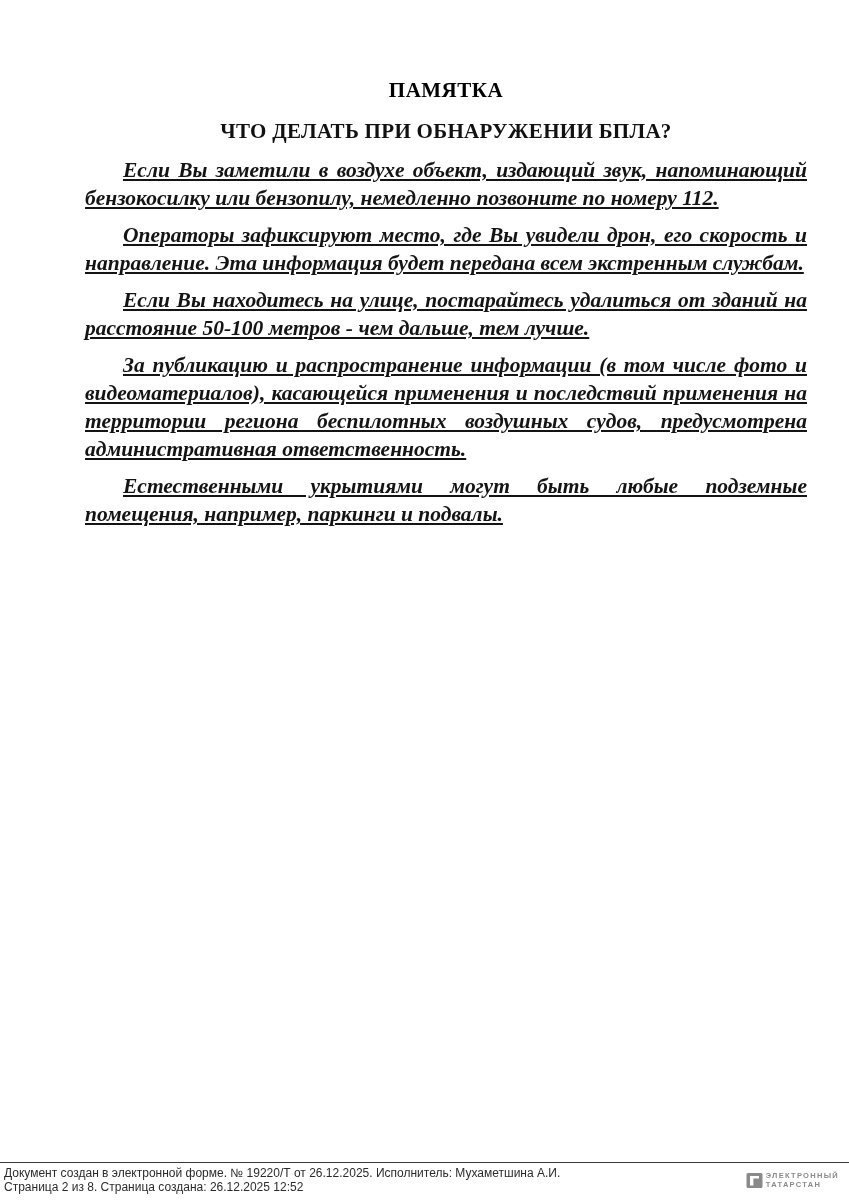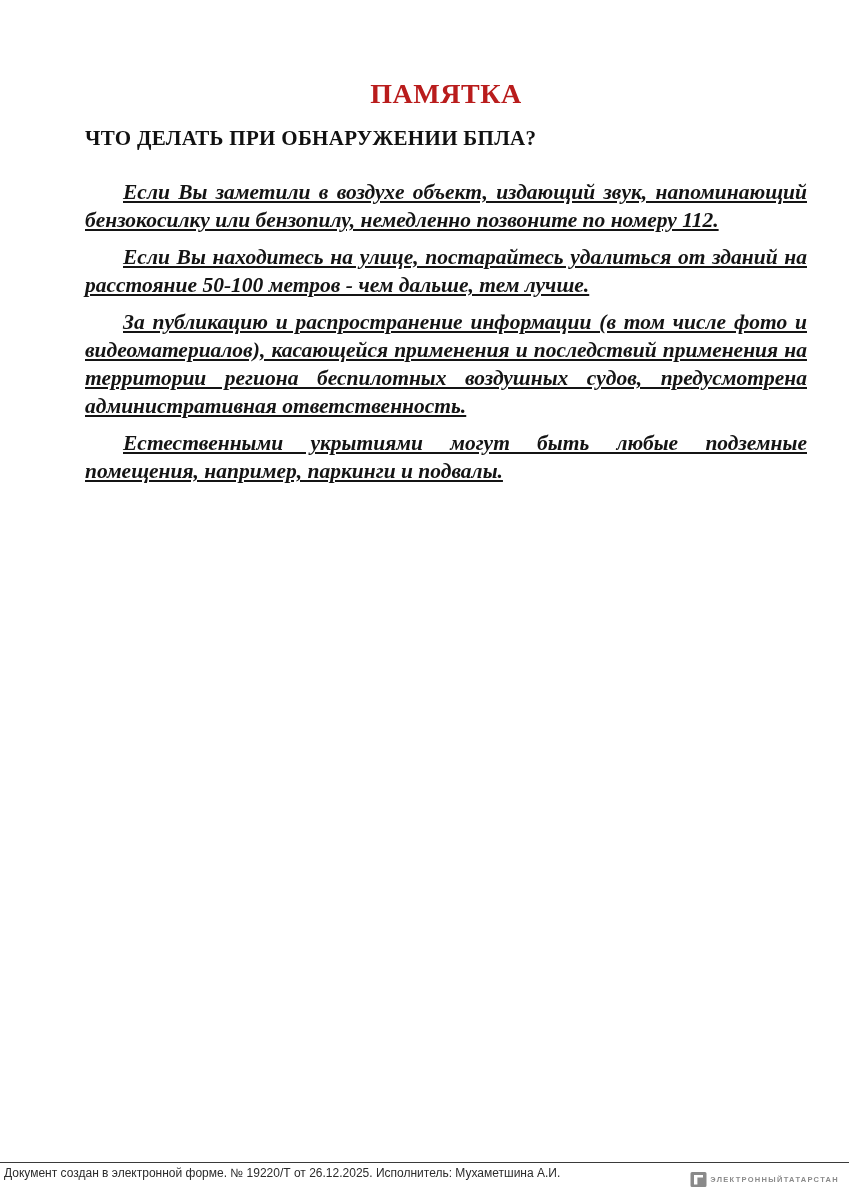--- a/index.html
+++ b/index.html
@@ -24,9 +24,9 @@
   }
   .doc-title {
     text-align: center;
-    font-size: 28px;
+    font-size: 21px;
     font-weight: bold;
-    color: #b91c1c;
+    color: #000000;
     letter-spacing: 0.5px;
     margin-bottom: 16px;
   }

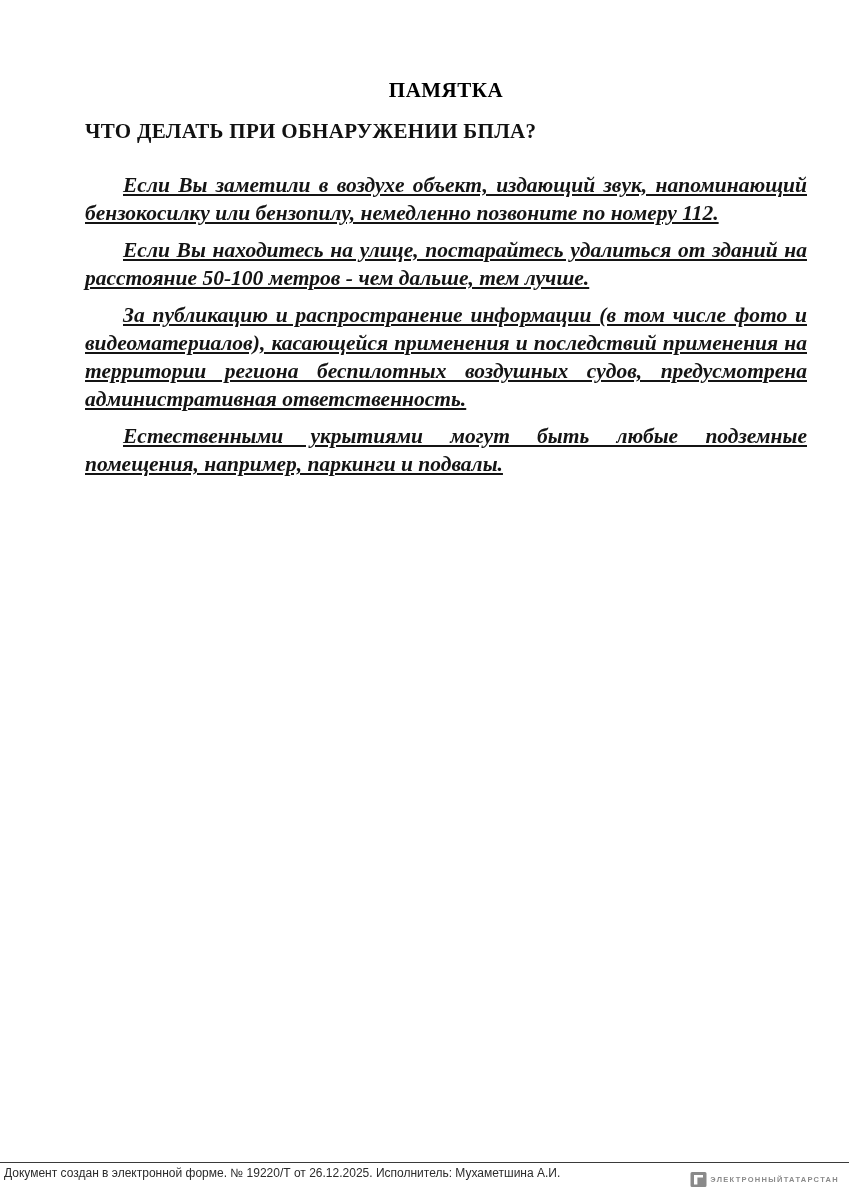--- a/index.html
+++ b/index.html
@@ -31,12 +31,12 @@
     margin-bottom: 16px;
   }
   .doc-subtitle {
-    text-align: left;
+    text-align: center;
     font-size: 21px;
     font-weight: bold;
     color: #111111;
     letter-spacing: 0.3px;
-    margin-bottom: 27px;
+    margin-bottom: 12px;
   }
   .para {
     font-size: 21.5px;

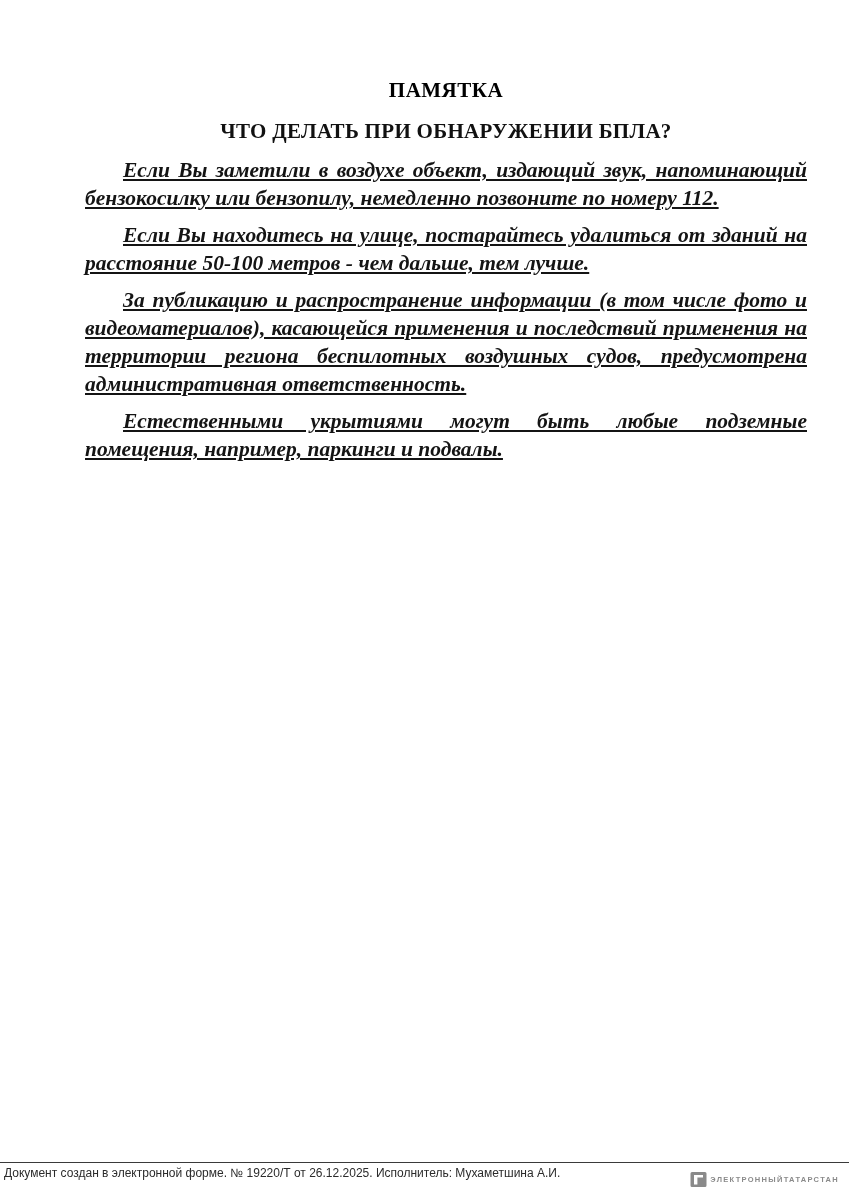--- a/index.html
+++ b/index.html
@@ -100,6 +100,7 @@
     <div class="doc-subtitle">ЧТО ДЕЛАТЬ ПРИ ОБНАРУЖЕНИИ БПЛА?</div>
 
     <p class="para">Если Вы заметили в воздухе объект, издающий звук, напоминающий бензокосилку или бензопилу, немедленно позвоните по номеру 112.</p>
+    <p class="para">Операторы зафиксируют место, где Вы увидели дрон, его скорость и направление. Эта информация будет передана всем экстренным службам.</p>
     <p class="para">Если Вы находитесь на улице, постарайтесь удалиться от зданий на расстояние 50-100 метров - чем дальше, тем лучше.</p>
     <p class="para">За публикацию и распространение информации (в том числе фото и видеоматериалов), касающейся применения и последствий применения на территории региона беспилотных воздушных судов, предусмотрена административная ответственность.</p>
     <p class="para">Естественными укрытиями могут быть любые подземные помещения, например, паркинги и подвалы.</p>

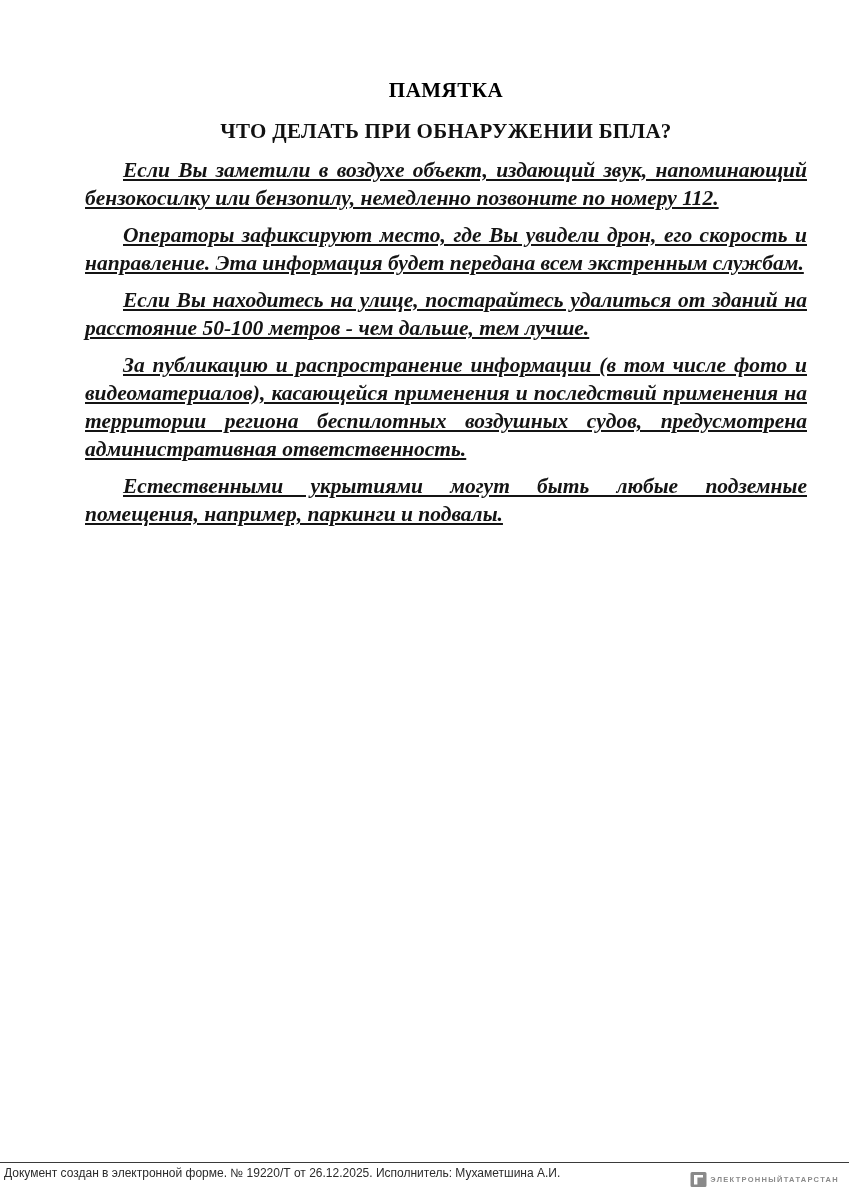--- a/index.html
+++ b/index.html
@@ -81,7 +81,7 @@
   }
   .logo-text {
     display: flex;
-    flex-direction: row;
+    flex-direction: column;
     font-family: "Liberation Sans", sans-serif;
     font-size: 7.5px;
     font-weight: bold;

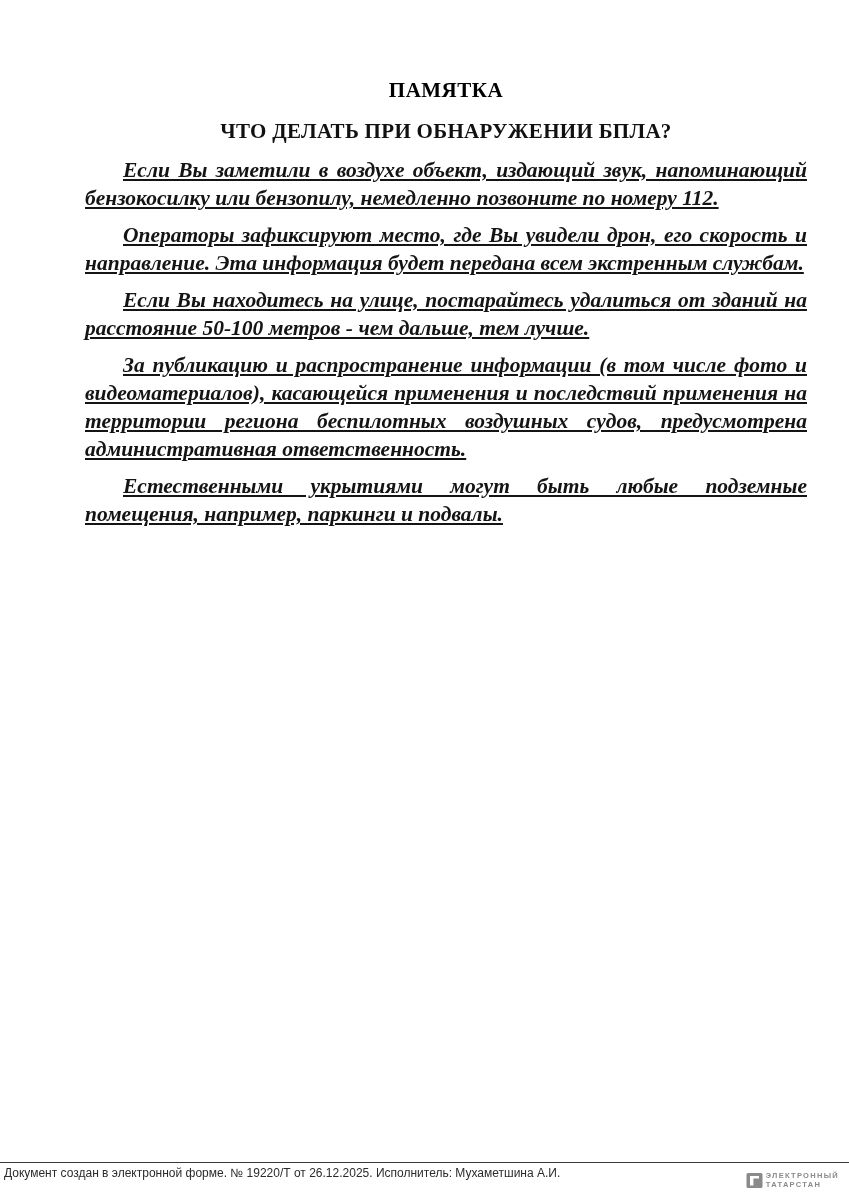--- a/index.html
+++ b/index.html
@@ -110,6 +110,7 @@
 
   <div class="footer-text">
     <div>Документ создан в электронной форме. № 19220/Т от 26.12.2025. Исполнитель: Мухаметшина А.И.</div>
+    <div>Страница 2 из 8. Страница создана: 26.12.2025 12:52</div>
   </div>
 
   <div class="logo">

